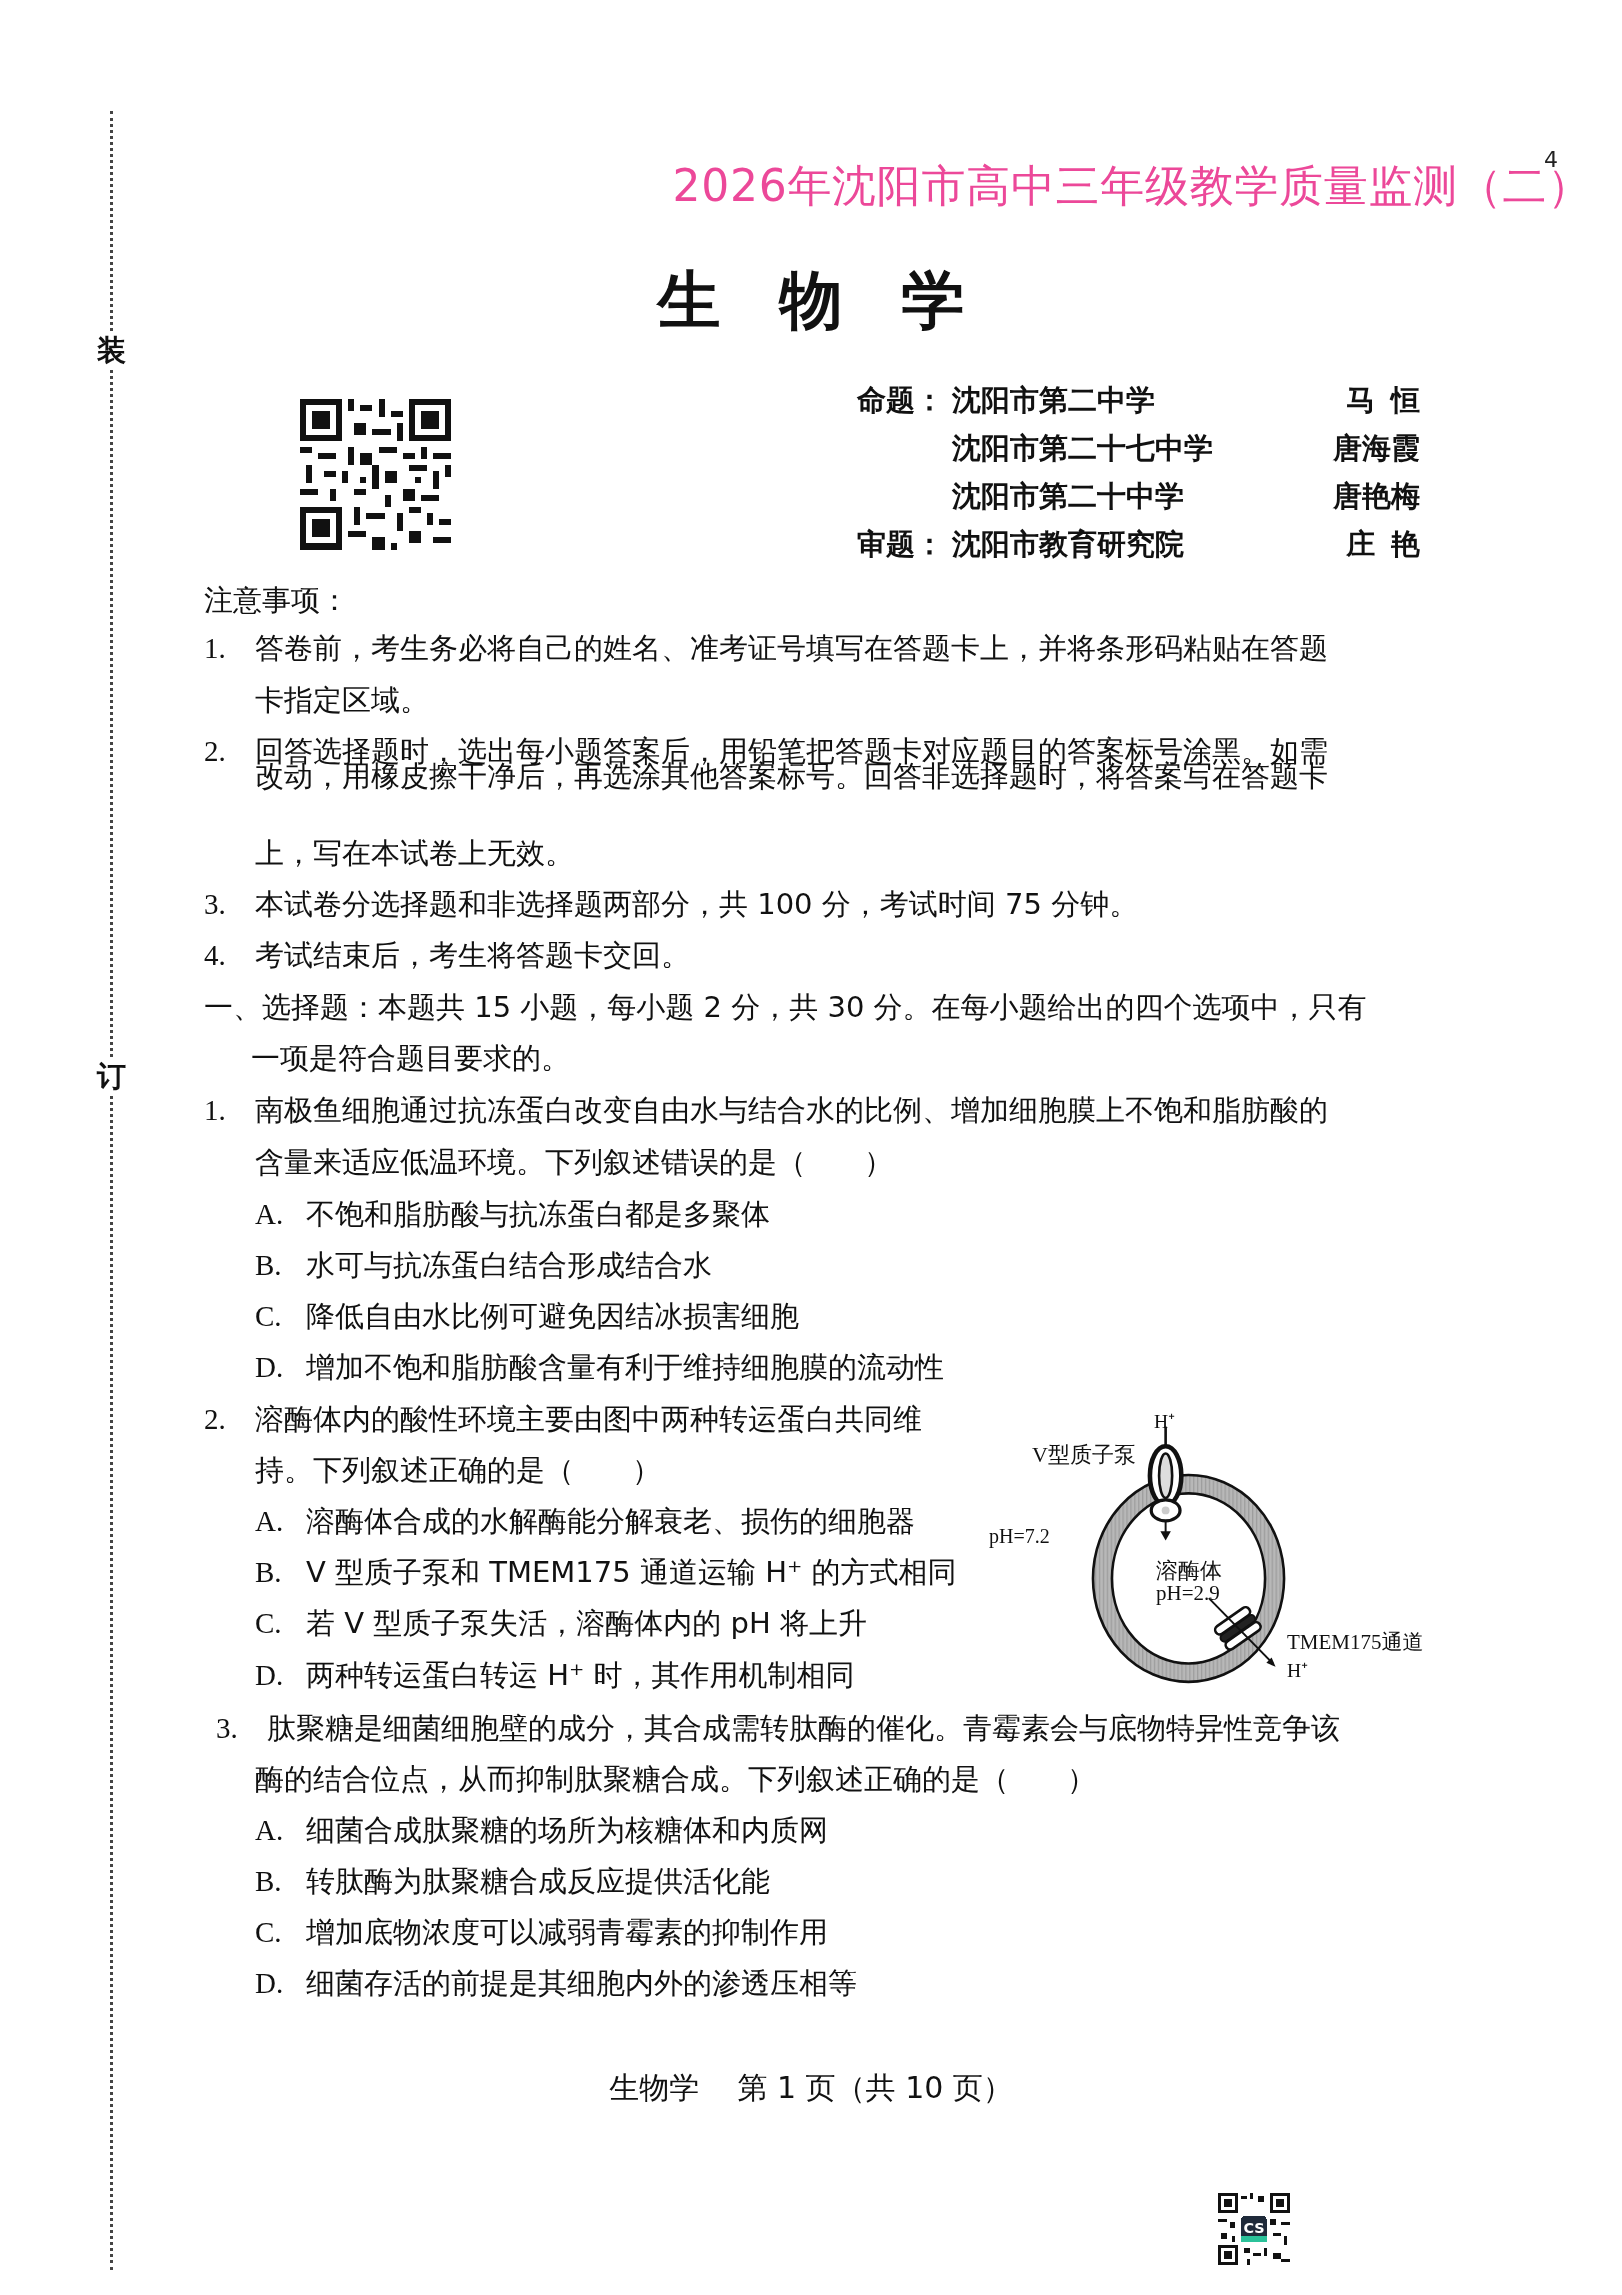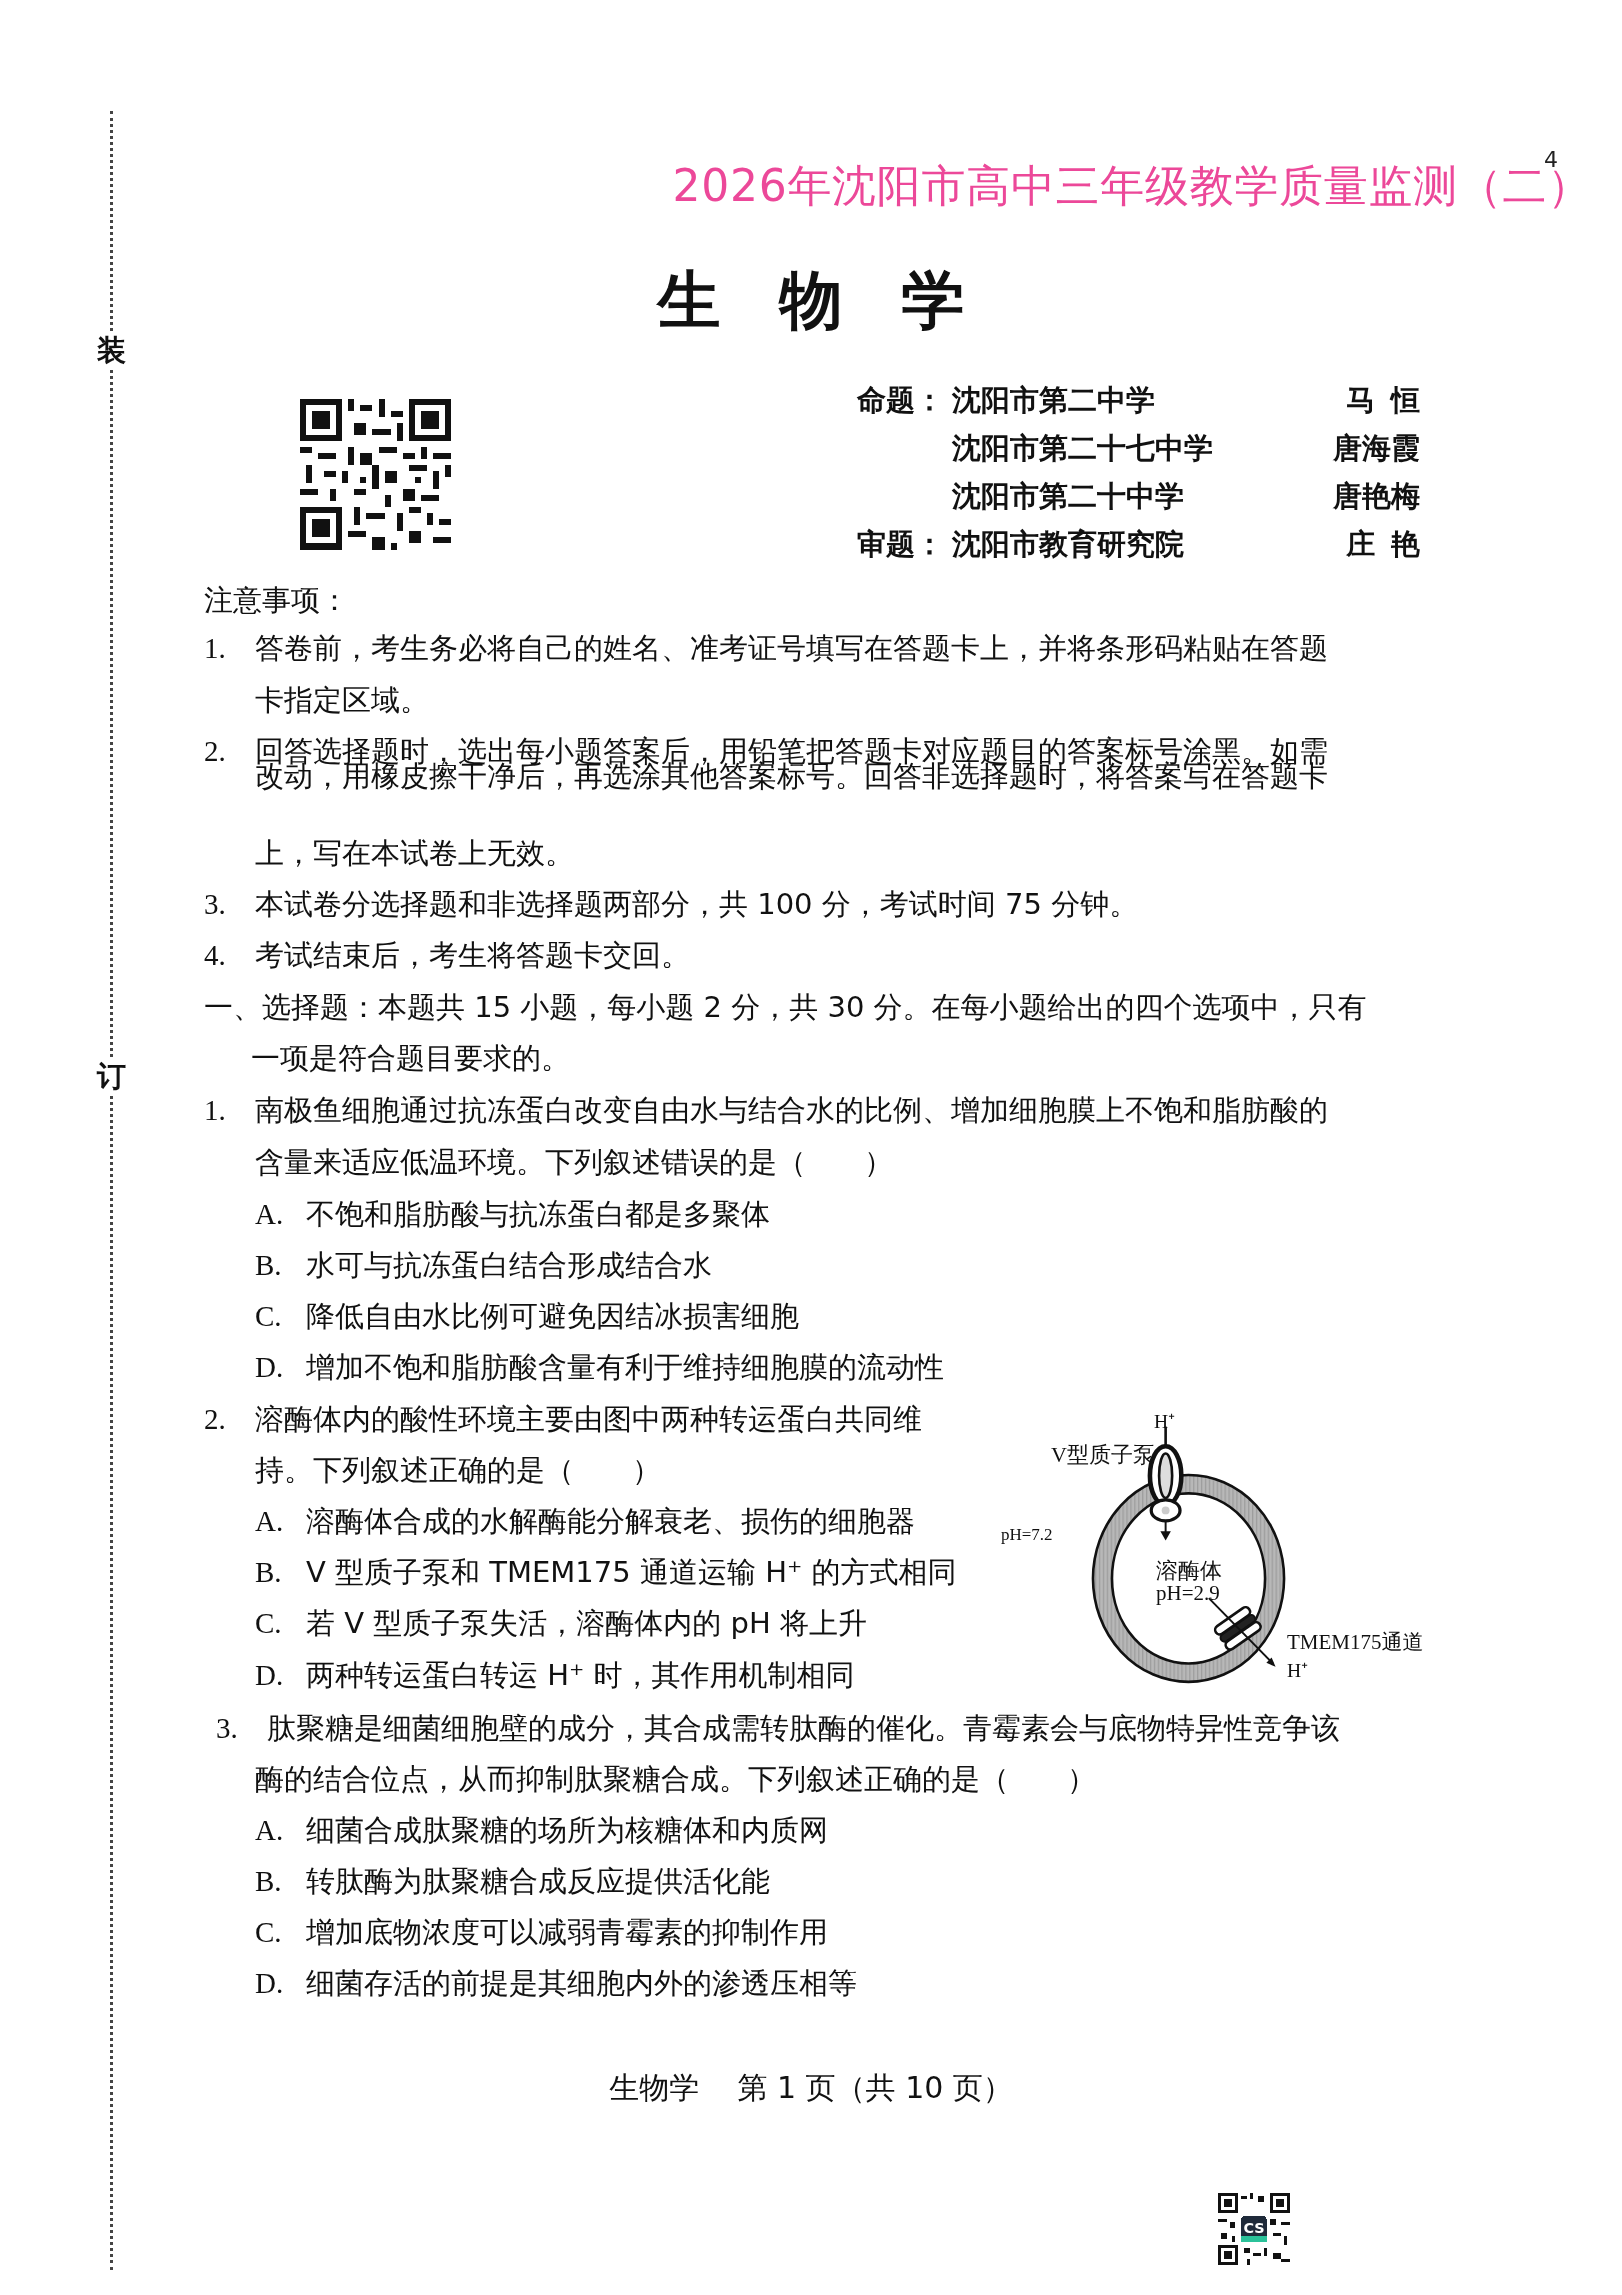--- a/index.html
+++ b/index.html
@@ -253,7 +253,7 @@
     <polygon points="444,397 430,391 438,383" fill="#111"></polygon>
   </svg>
   <div class="fig-label" style="left:169px;top:0;font-size:19.6px;">H⁺</div>
-  <div class="fig-label" style="left:47px;top:33px;font-size:22px;margin-left:19px;">V型质子泵</div>
+  <div class="fig-label" style="left:47px;top:33px;font-size:22px;">V型质子泵</div>
   <div class="fig-label" style="left:16px;top:118px;font-size:17px;">pH=7.2</div>
   <div class="fig-label" style="left:171px;top:149px;font-size:22px;">溶酶体</div>
   <div class="fig-label" style="left:171px;top:174px;font-size:21px;">pH=2.9</div>

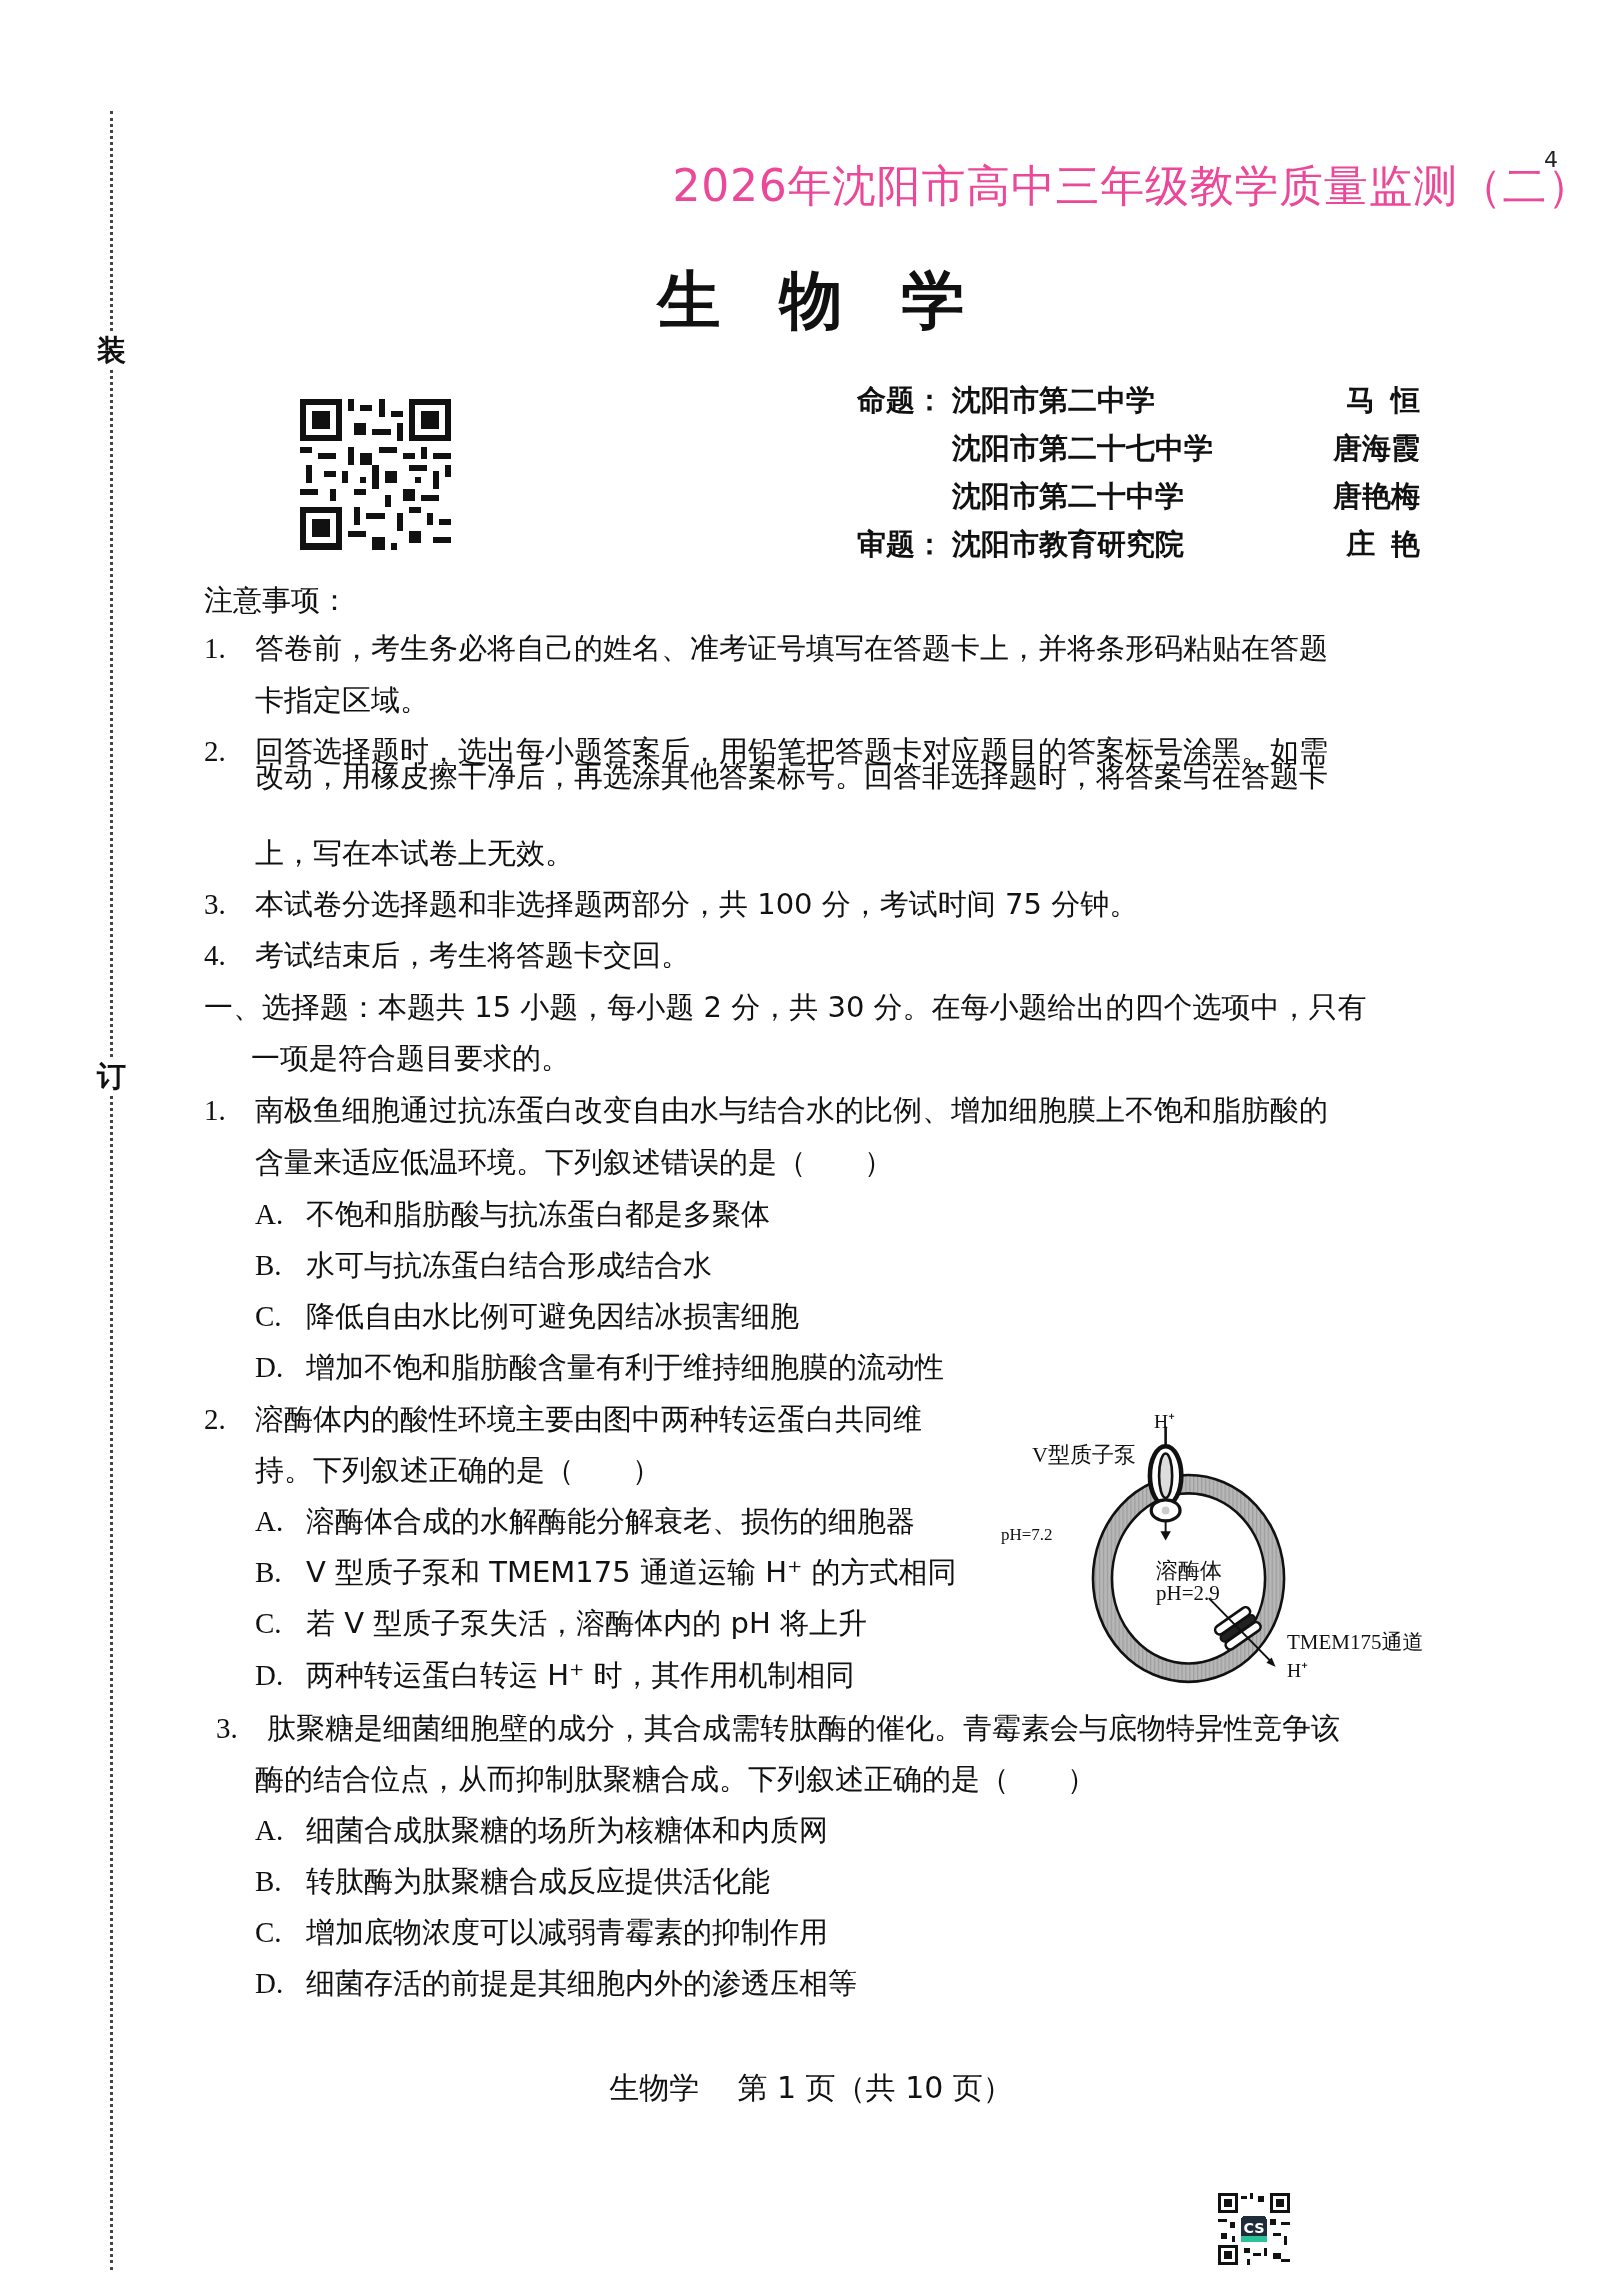--- a/index.html
+++ b/index.html
@@ -254,7 +254,7 @@
   </svg>
   <div class="fig-label" style="left:169px;top:0;font-size:19.6px;">H⁺</div>
   <div class="fig-label" style="left:47px;top:33px;font-size:22px;">V型质子泵</div>
-  <div class="fig-label" style="left:16px;top:118px;font-size:17px;">pH=7.2</div>
+  <div class="fig-label" style="left:4px;top:118px;font-size:20px;">pH=7.2</div>
   <div class="fig-label" style="left:171px;top:149px;font-size:22px;">溶酶体</div>
   <div class="fig-label" style="left:171px;top:174px;font-size:21px;">pH=2.9</div>
   <div class="fig-label" style="left:302px;top:221px;font-size:21px;text-align:right;">TMEM175通道</div>

